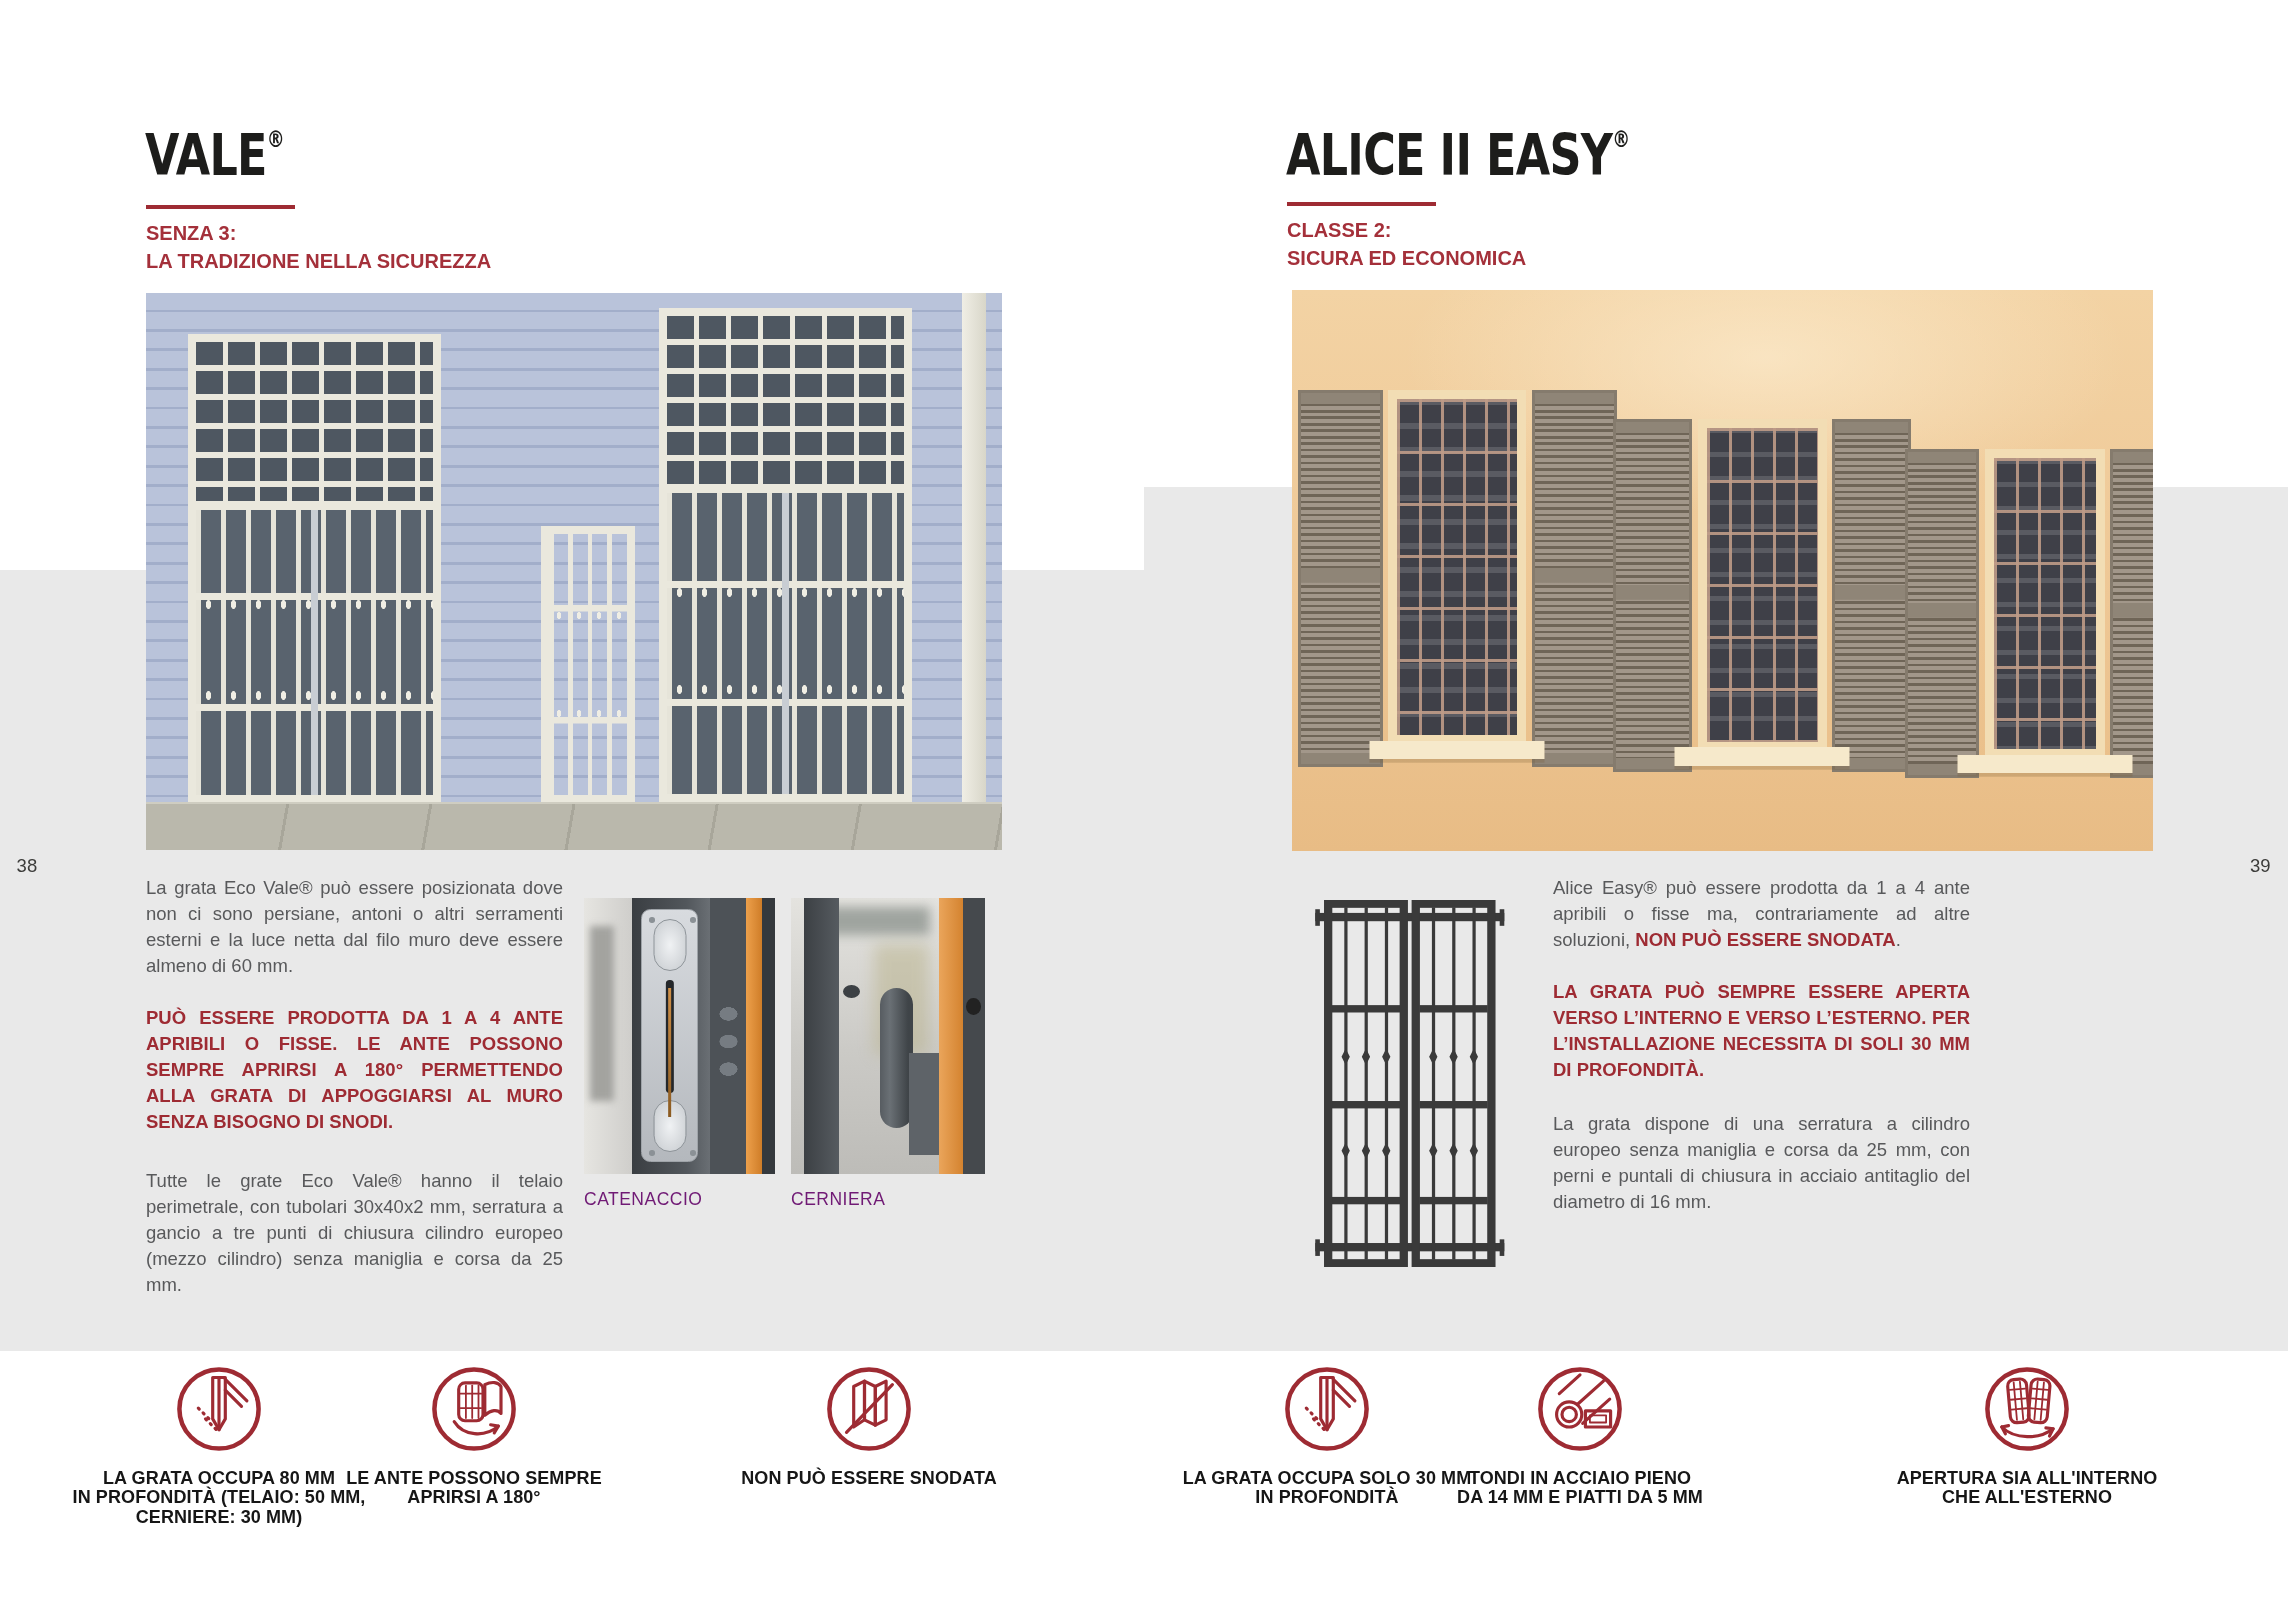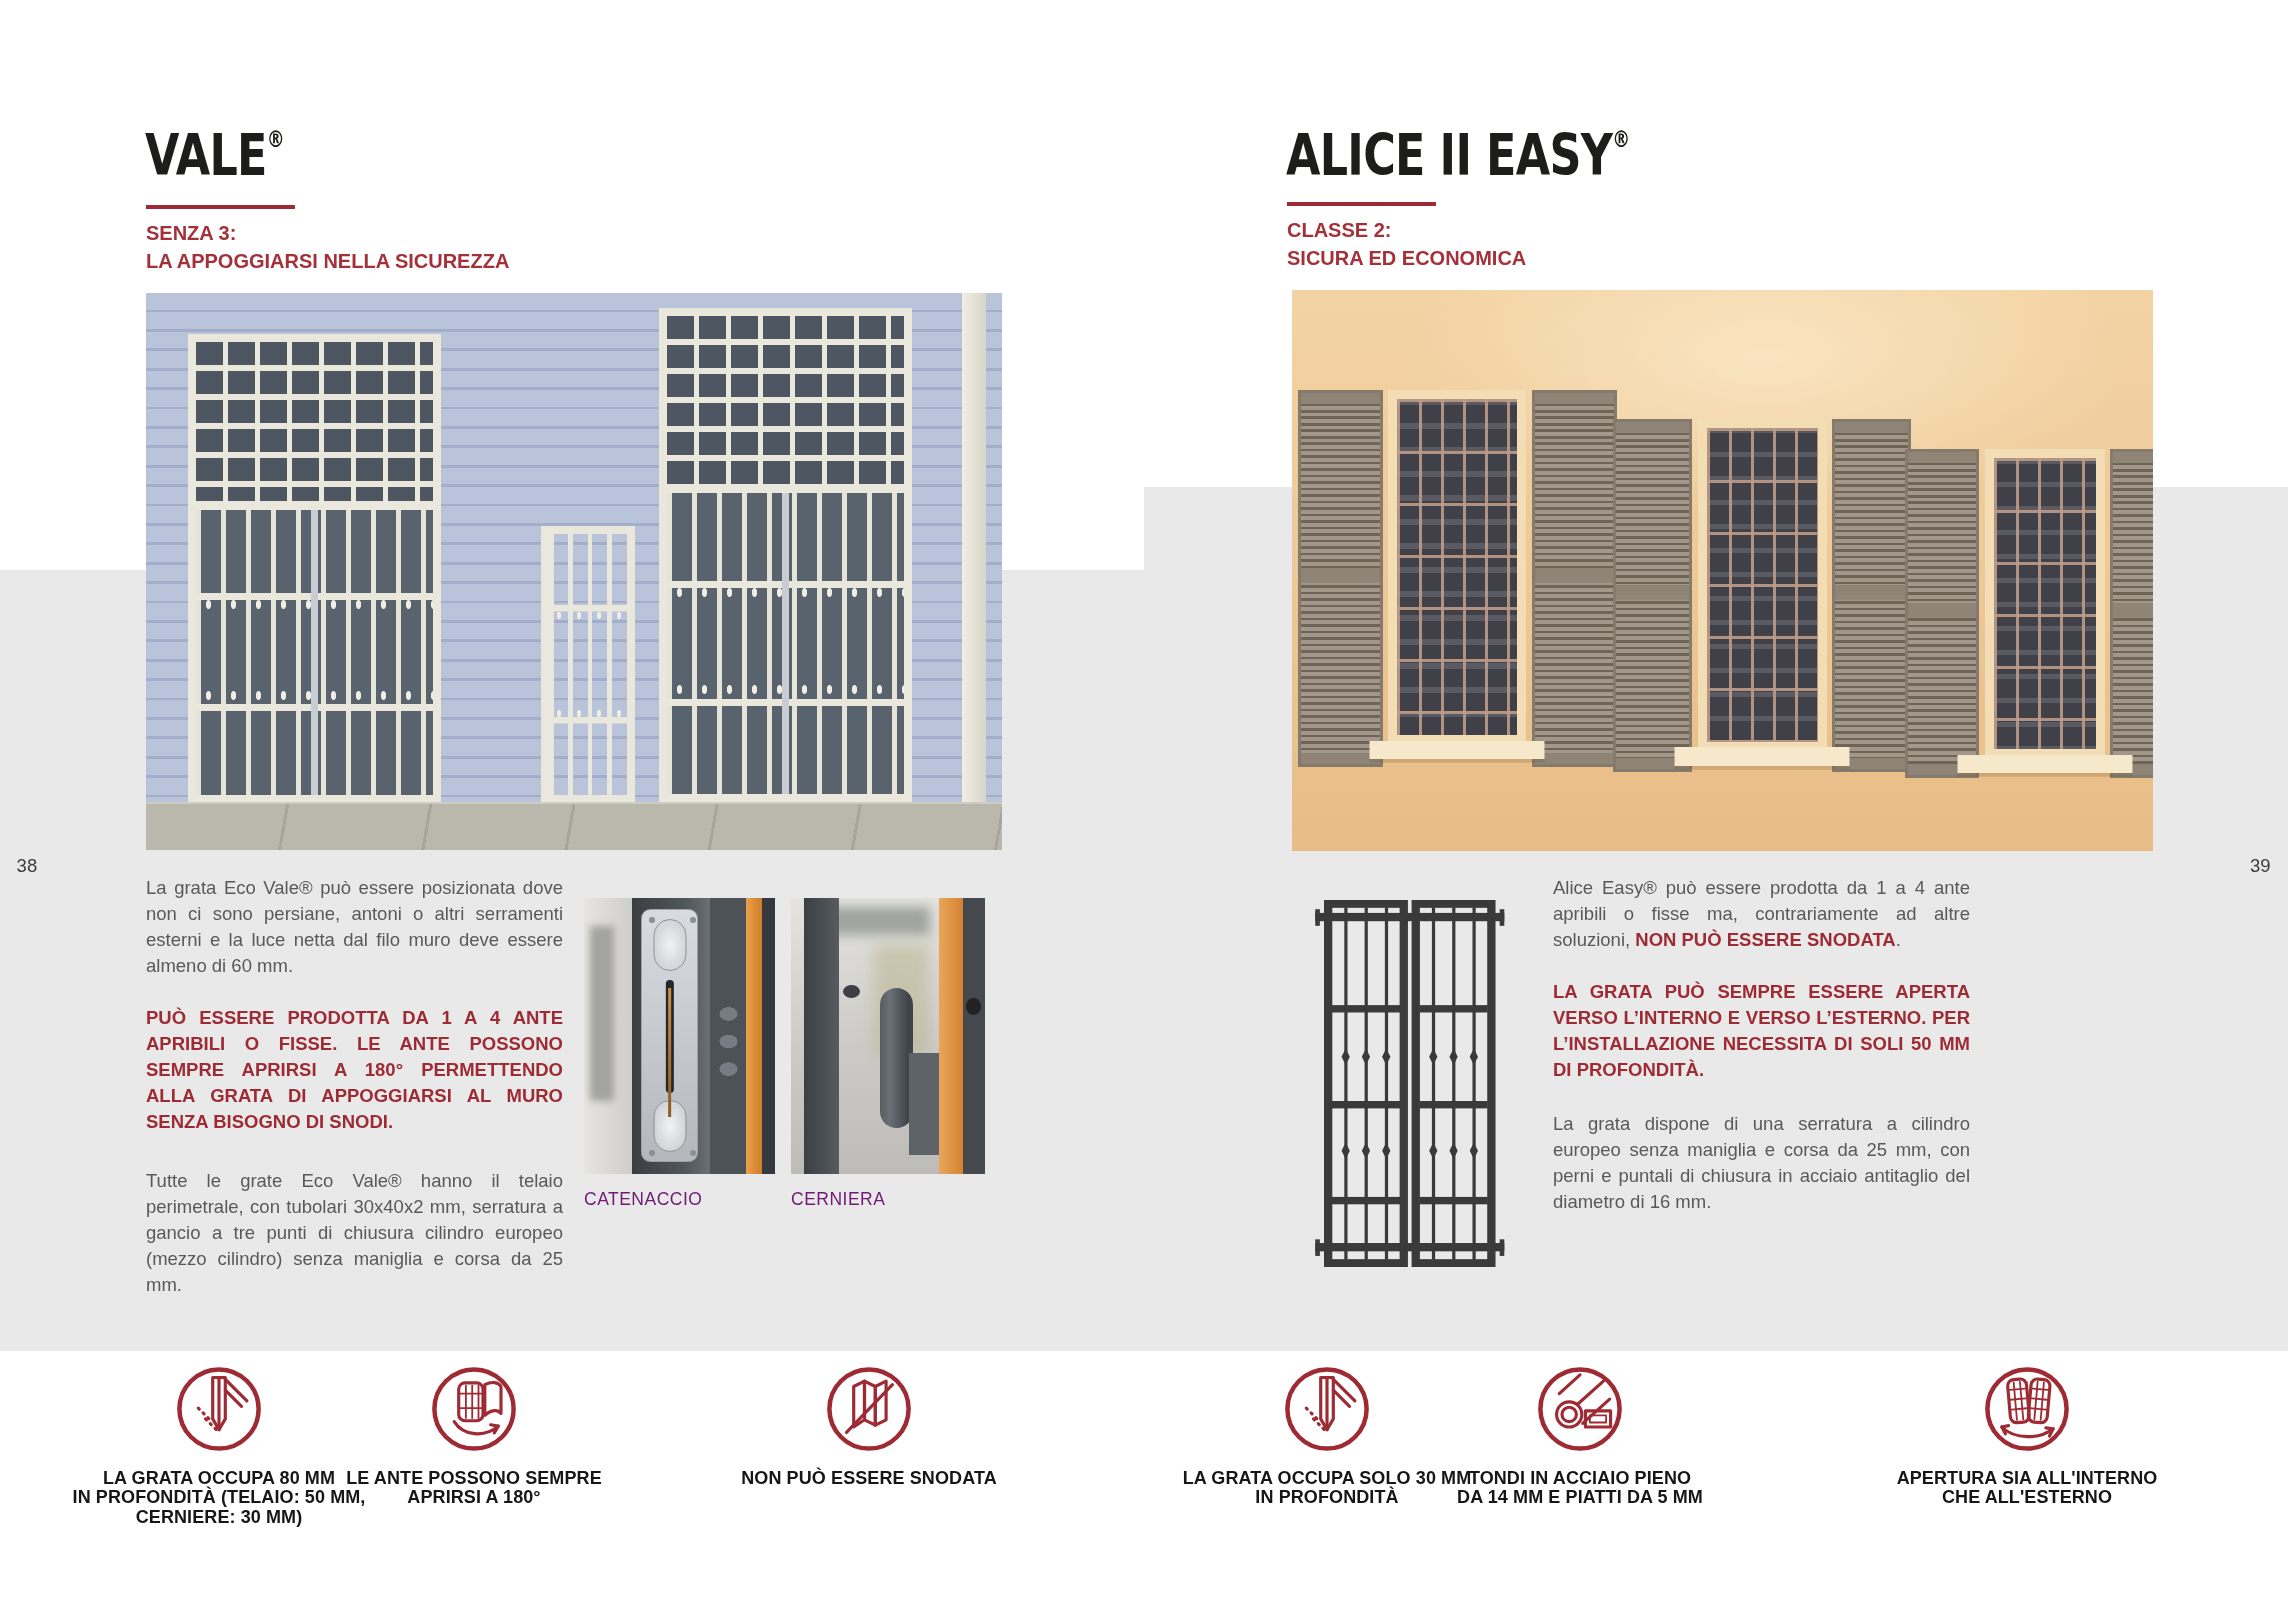--- a/index.html
+++ b/index.html
@@ -151,7 +151,7 @@
   <div class="rule r-l"></div>
   <div class="subtitle s-l">
     <span>SENZA 3:</span><br>
-    <span>LA APPOGGIARSI NELLA SICUREZZA</span>
+    <span>LA TRADIZIONE NELLA SICUREZZA</span>
   </div>
 
   <div class="photo photo-left">

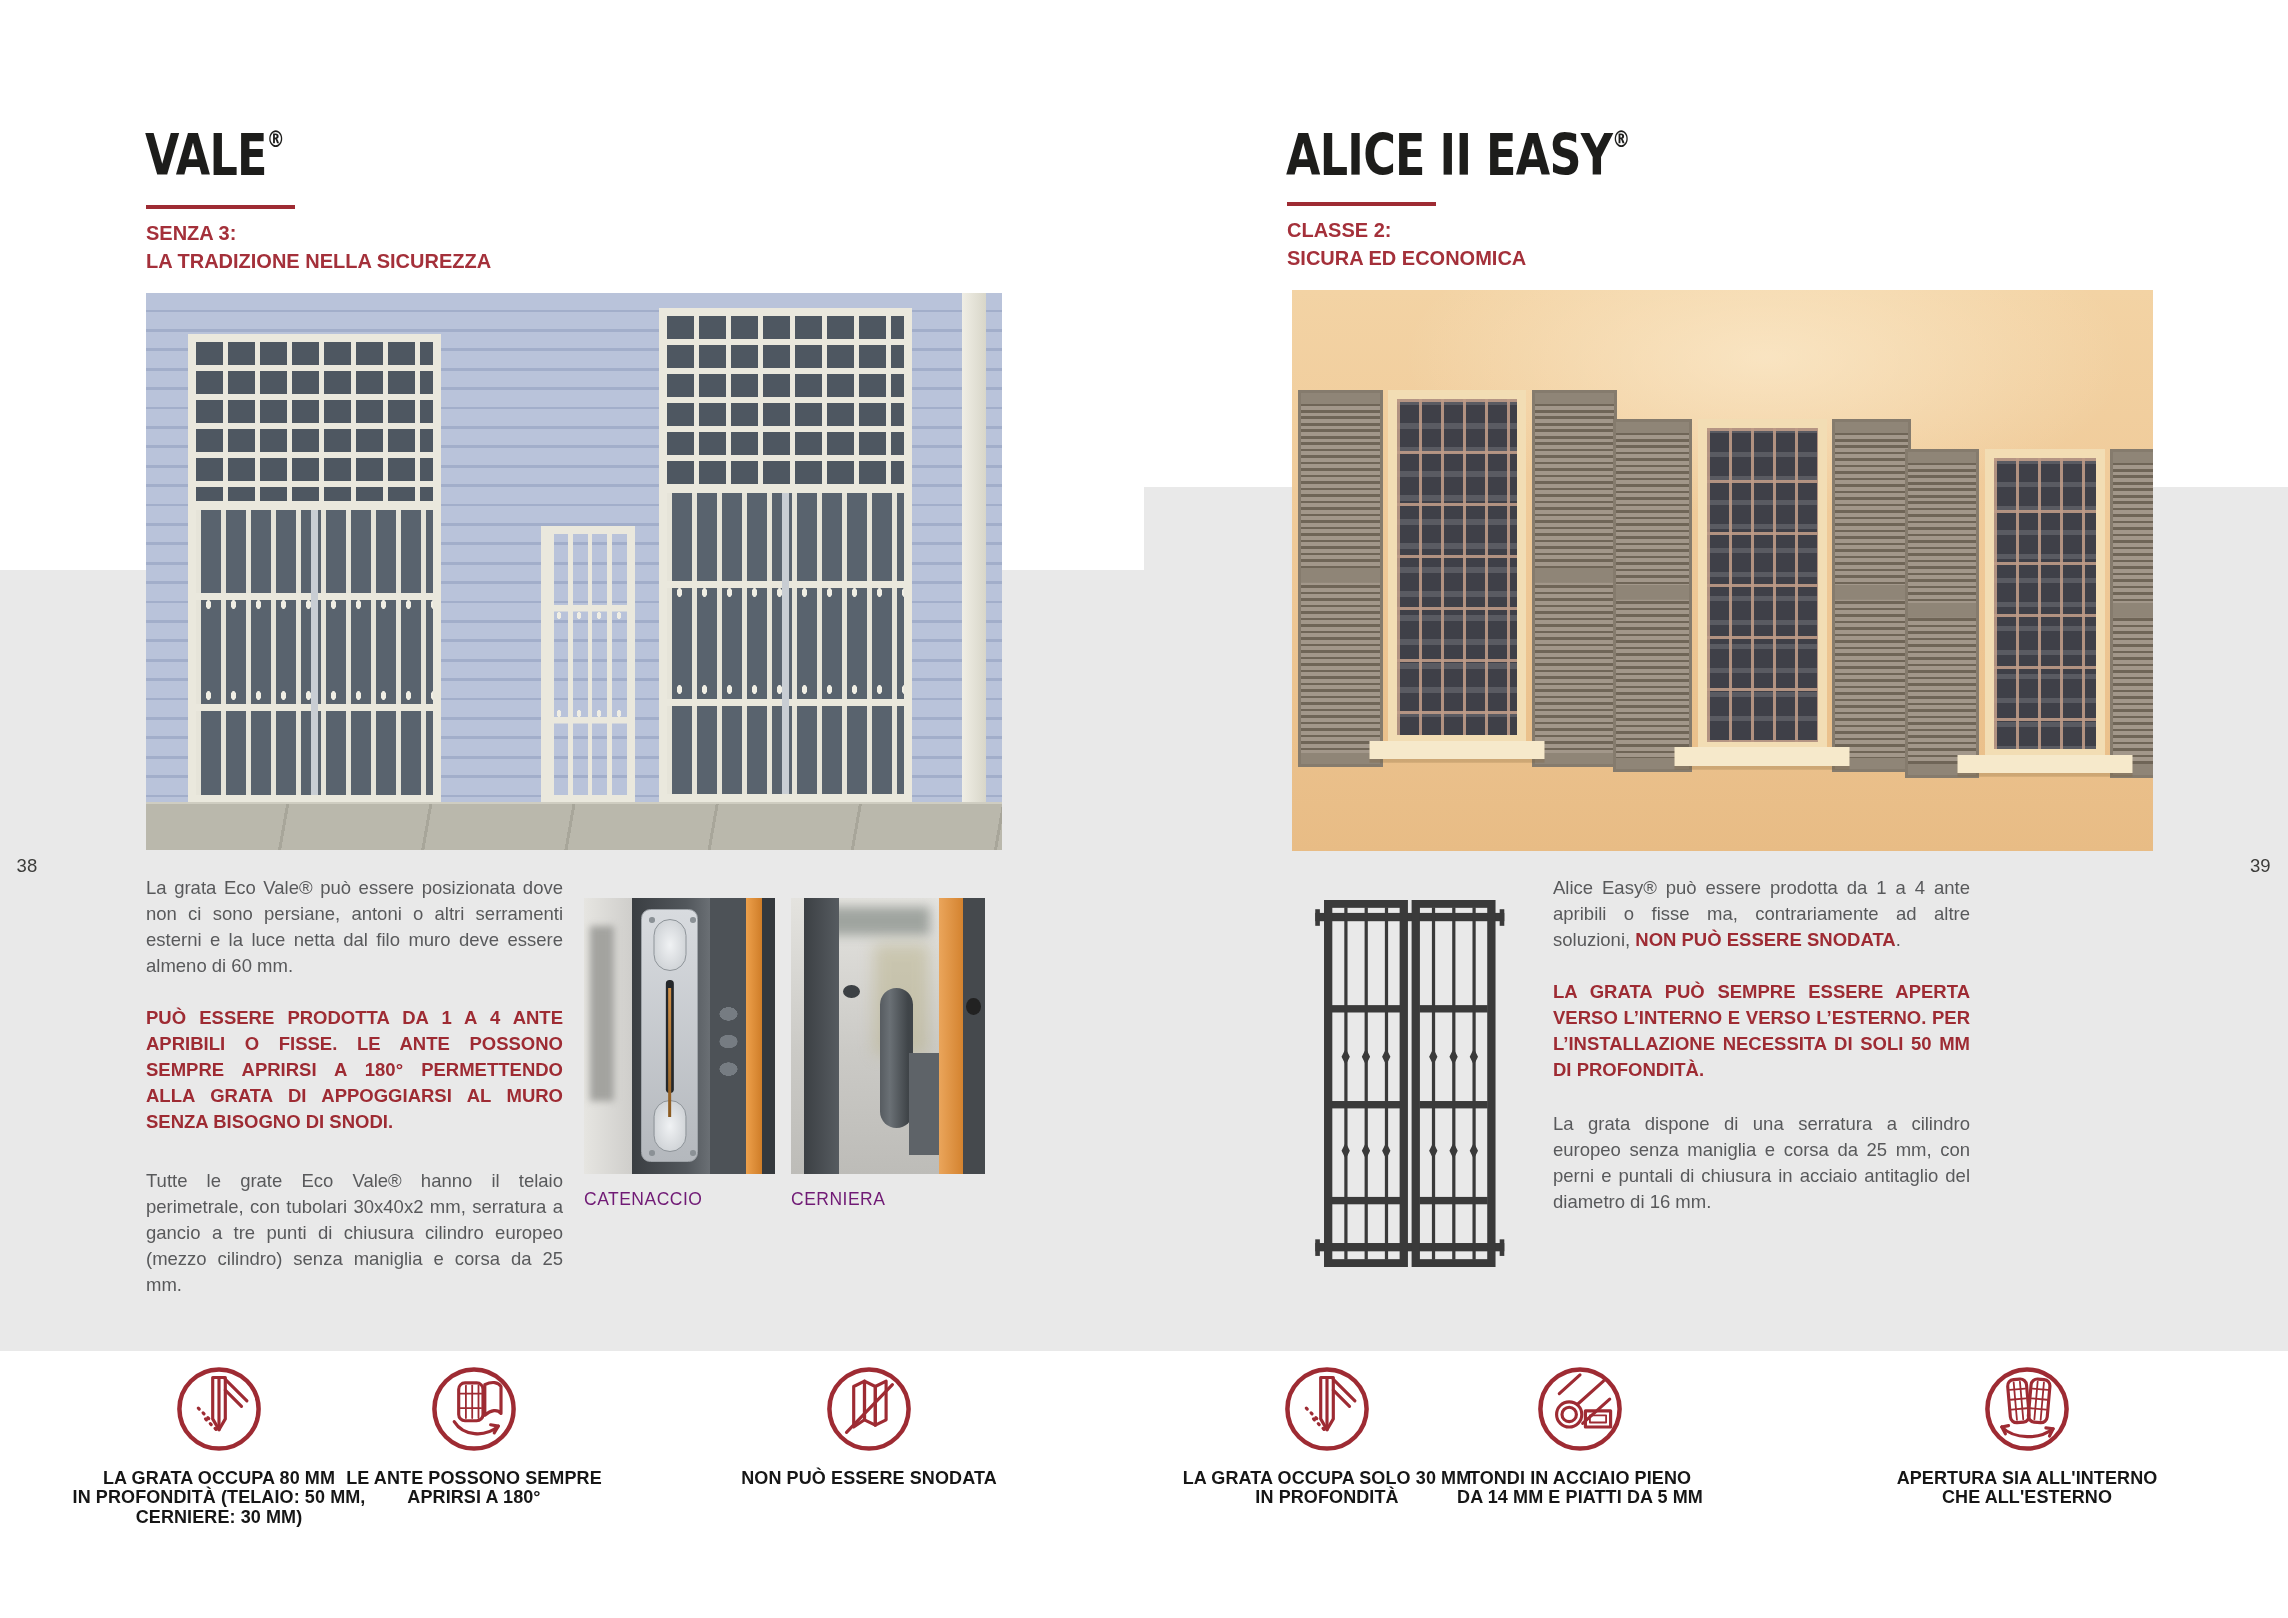--- a/index.html
+++ b/index.html
@@ -265,7 +265,7 @@
 
   <div class="textcol tc-r">
     <p><span>Alice Easy® può essere prodotta da 1 a 4 ante apribili o fisse ma, contrariamente ad altre soluzioni, </span><span class="inred">NON PUÒ ESSERE SNODATA</span><span>.</span></p>
-    <p class="redp">LA GRATA PUÒ SEMPRE ESSERE APERTA VERSO L’INTERNO E VERSO L’ESTERNO. PER L’INSTALLAZIONE NECESSITA DI SOLI 50 MM DI PROFONDITÀ.</p>
+    <p class="redp">LA GRATA PUÒ SEMPRE ESSERE APERTA VERSO L’INTERNO E VERSO L’ESTERNO. PER L’INSTALLAZIONE NECESSITA DI SOLI 30 MM DI PROFONDITÀ.</p>
     <p>La grata dispone di una serratura a cilindro europeo senza maniglia e corsa da 25 mm, con perni e puntali di chiusura in acciaio antitaglio del diametro di 16 mm.</p>
   </div>
 

